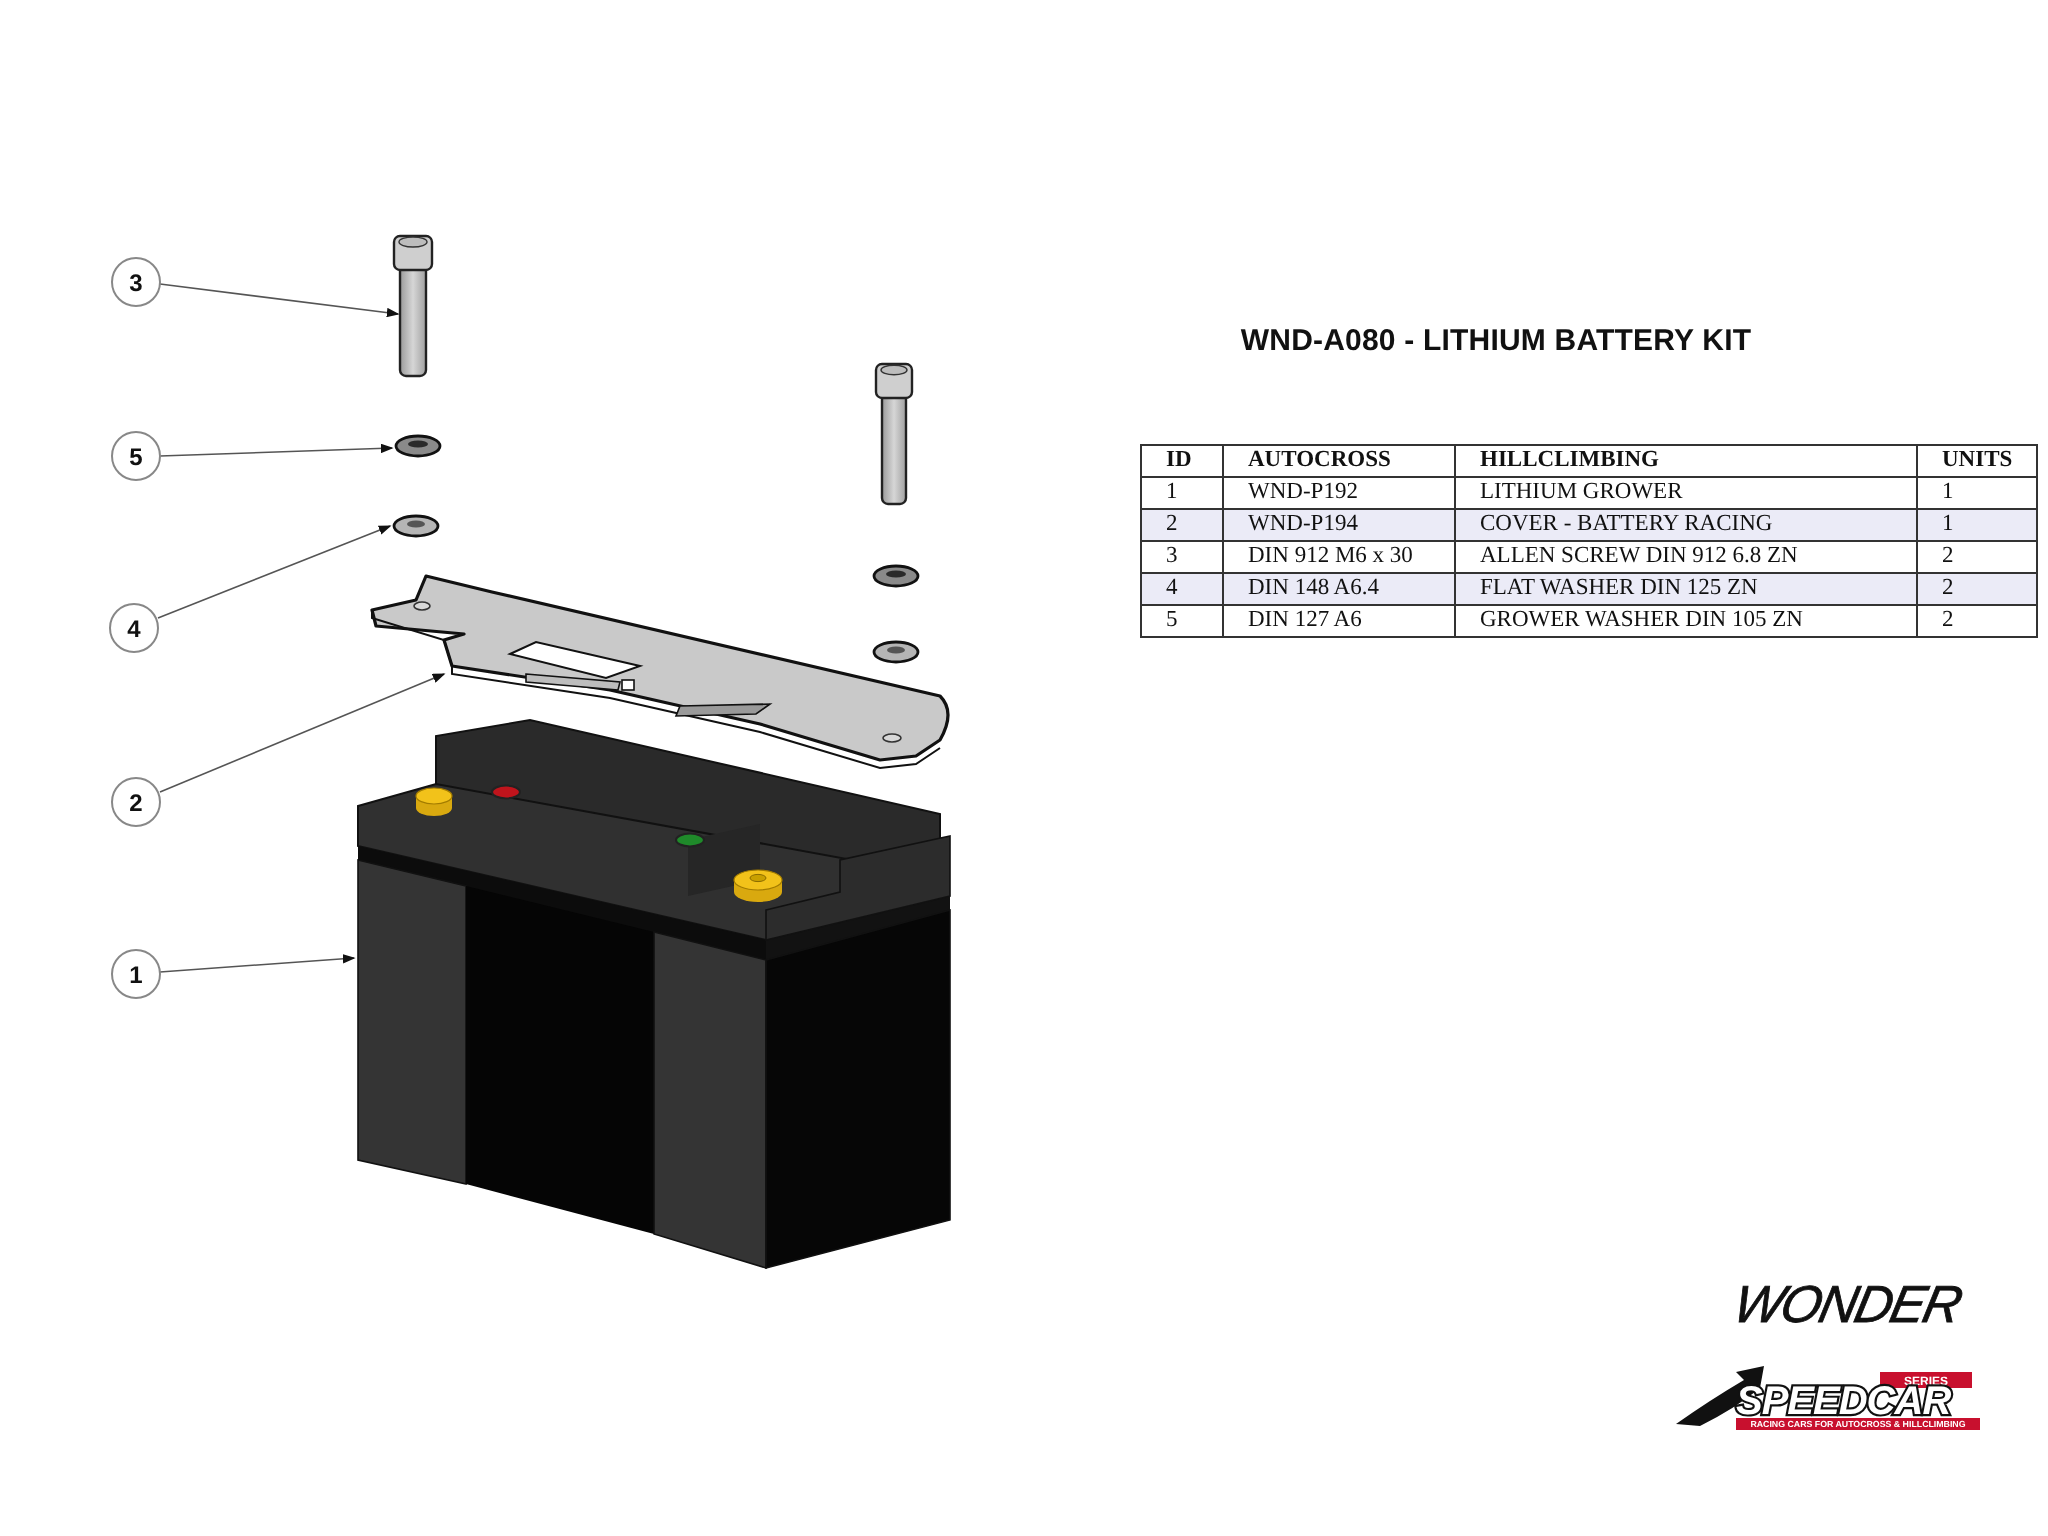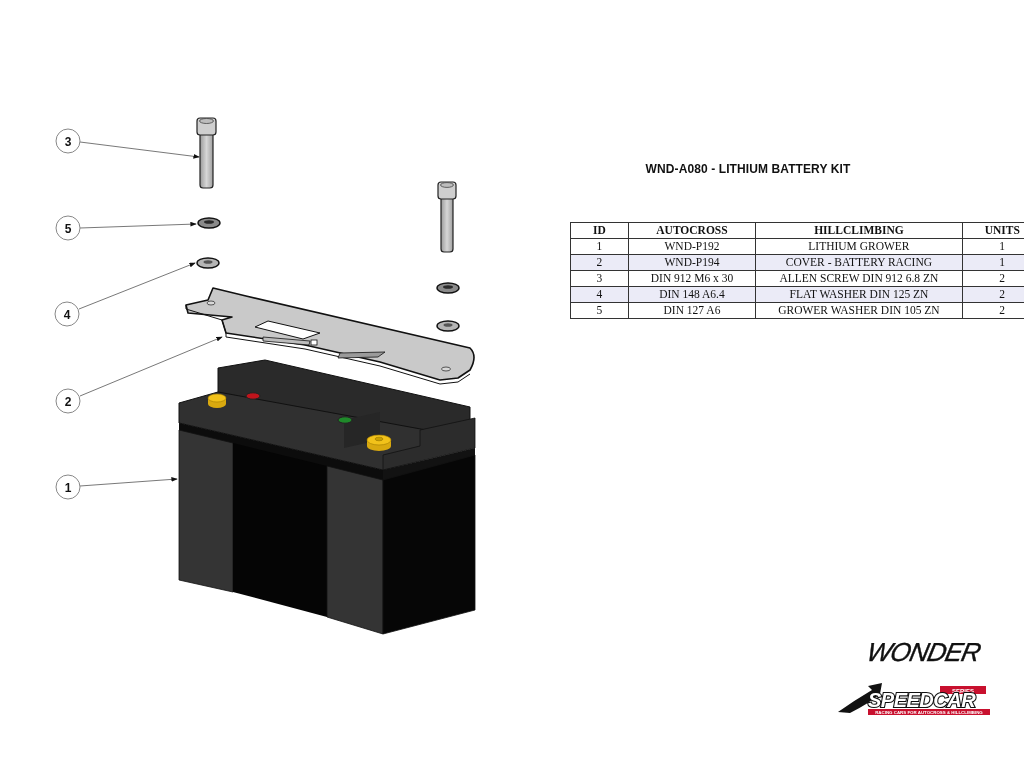--- a/index.html
+++ b/index.html
@@ -5,7 +5,7 @@
   html, body { margin: 0; padding: 0; background: #ffffff; }
   body { width: 1024px; height: 768px; position: relative; overflow: hidden; font-family: "Liberation Sans", sans-serif; }
   .drawing { position: absolute; left: 0; top: 0; width: 1024px; height: 768px; }
-  .title { position: absolute; left: 600px; top: 162px; width: 296px; text-align: center; font-family: "Liberation Sans", sans-serif; font-weight: bold; font-size: 12px; color: #111; letter-spacing: 0.1px; }
+  .title { position: absolute; left: 600px; top: 162px; width: 296px; text-align: center; font-family: "Liberation Sans", sans-serif; font-weight: bold; font-size: 15px; color: #111; letter-spacing: 0.1px; }
   table.bom { position: absolute; left: 570px; top: 222px; border-collapse: collapse; font-family: "Liberation Serif", serif; font-size: 11.5px; color: #111; }
   table.bom th, table.bom td { border: 1px solid #333; padding: 0 22px; height: 15px; line-height: 15px; text-align: center; white-space: nowrap; }
   table.bom th { font-weight: bold; background: #ffffff; }

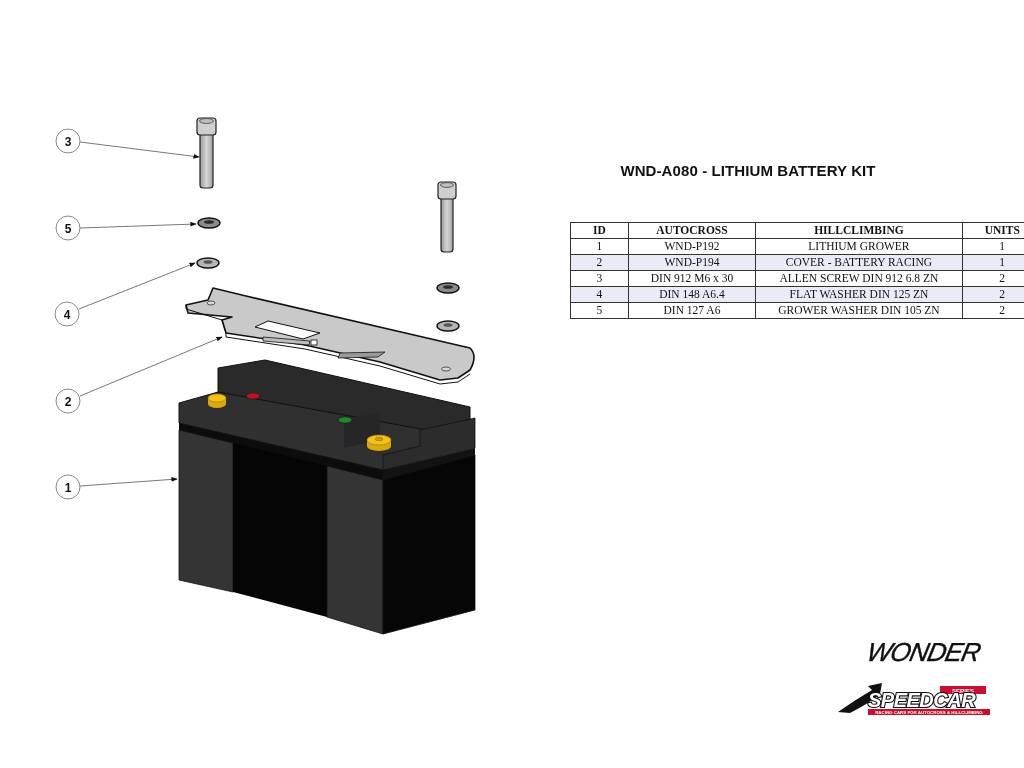--- a/index.html
+++ b/index.html
@@ -7,7 +7,7 @@
   .drawing { position: absolute; left: 0; top: 0; width: 1024px; height: 768px; }
   .title { position: absolute; left: 600px; top: 162px; width: 296px; text-align: center; font-family: "Liberation Sans", sans-serif; font-weight: bold; font-size: 15px; color: #111; letter-spacing: 0.1px; }
   table.bom { position: absolute; left: 570px; top: 222px; border-collapse: collapse; font-family: "Liberation Serif", serif; font-size: 11.5px; color: #111; }
-  table.bom th, table.bom td { border: 1px solid #333; padding: 0 22px; height: 15px; line-height: 15px; text-align: center; white-space: nowrap; }
+  table.bom th, table.bom td { border: 1px solid #333; padding: 0 12px; height: 15px; line-height: 15px; text-align: left; white-space: nowrap; }
   table.bom th { font-weight: bold; background: #ffffff; }
   table.bom tr.alt td { background: #ebebf7; }
   .c-id { width: 16px; }

